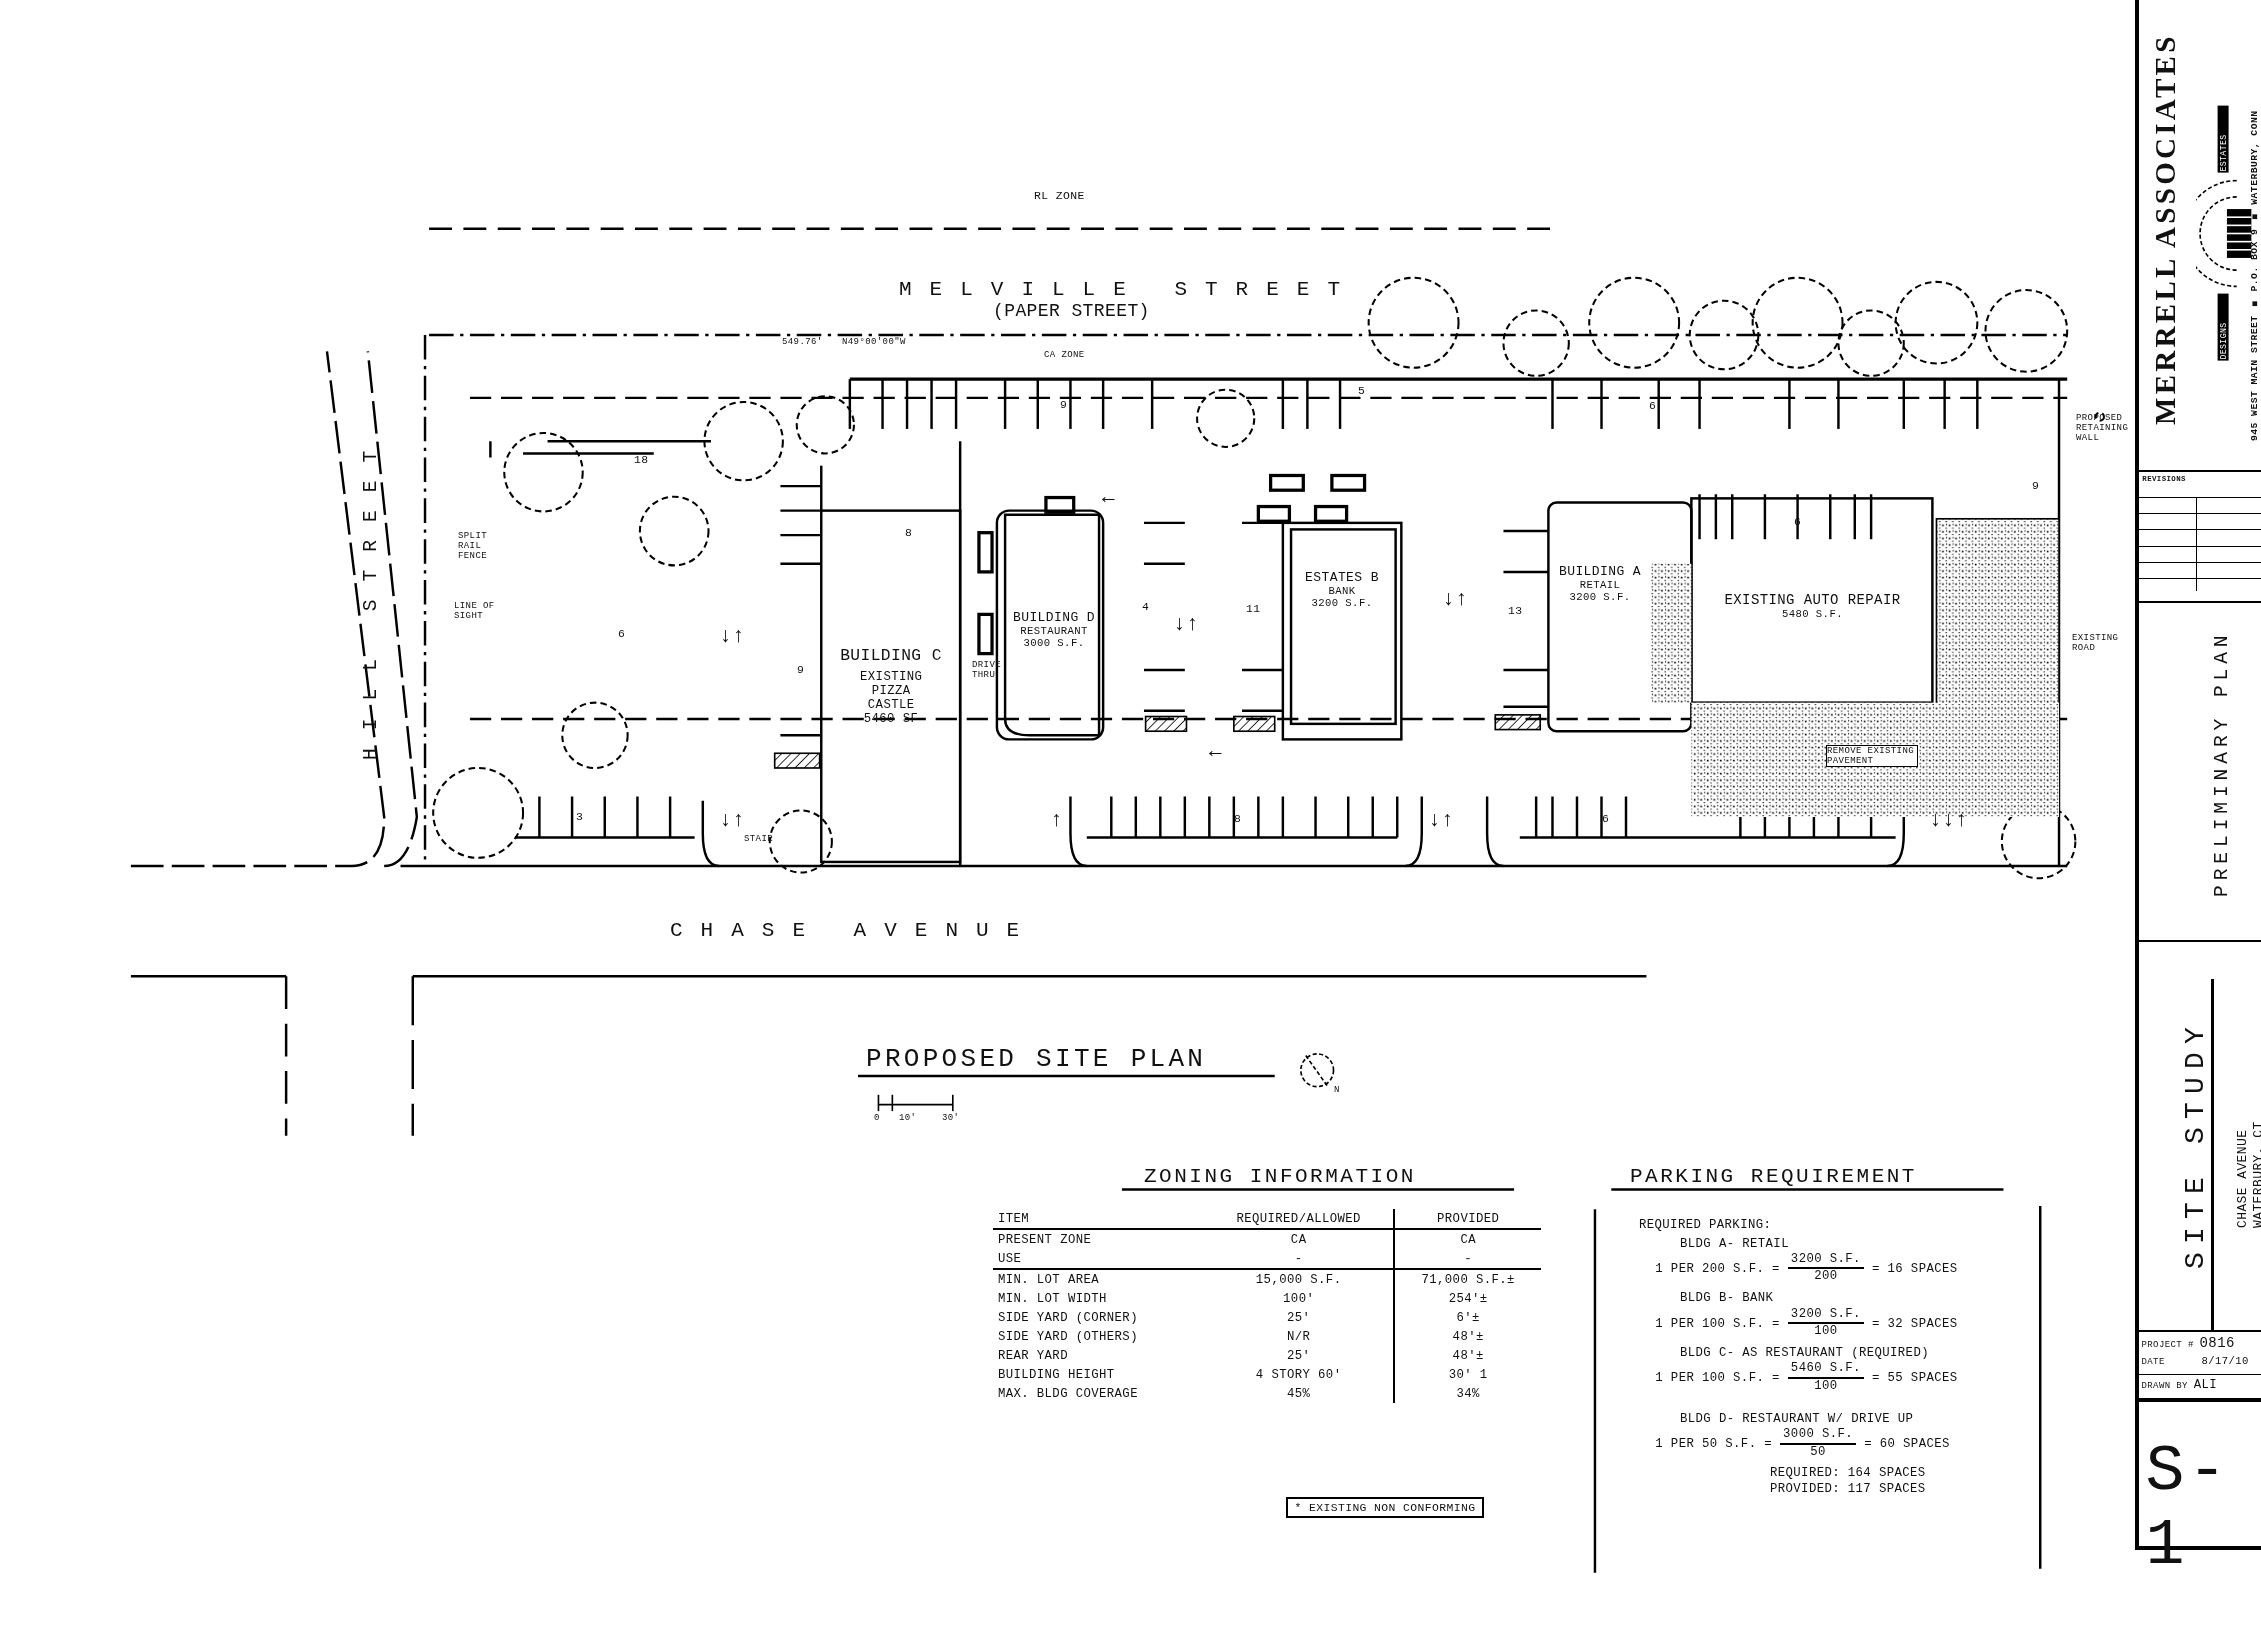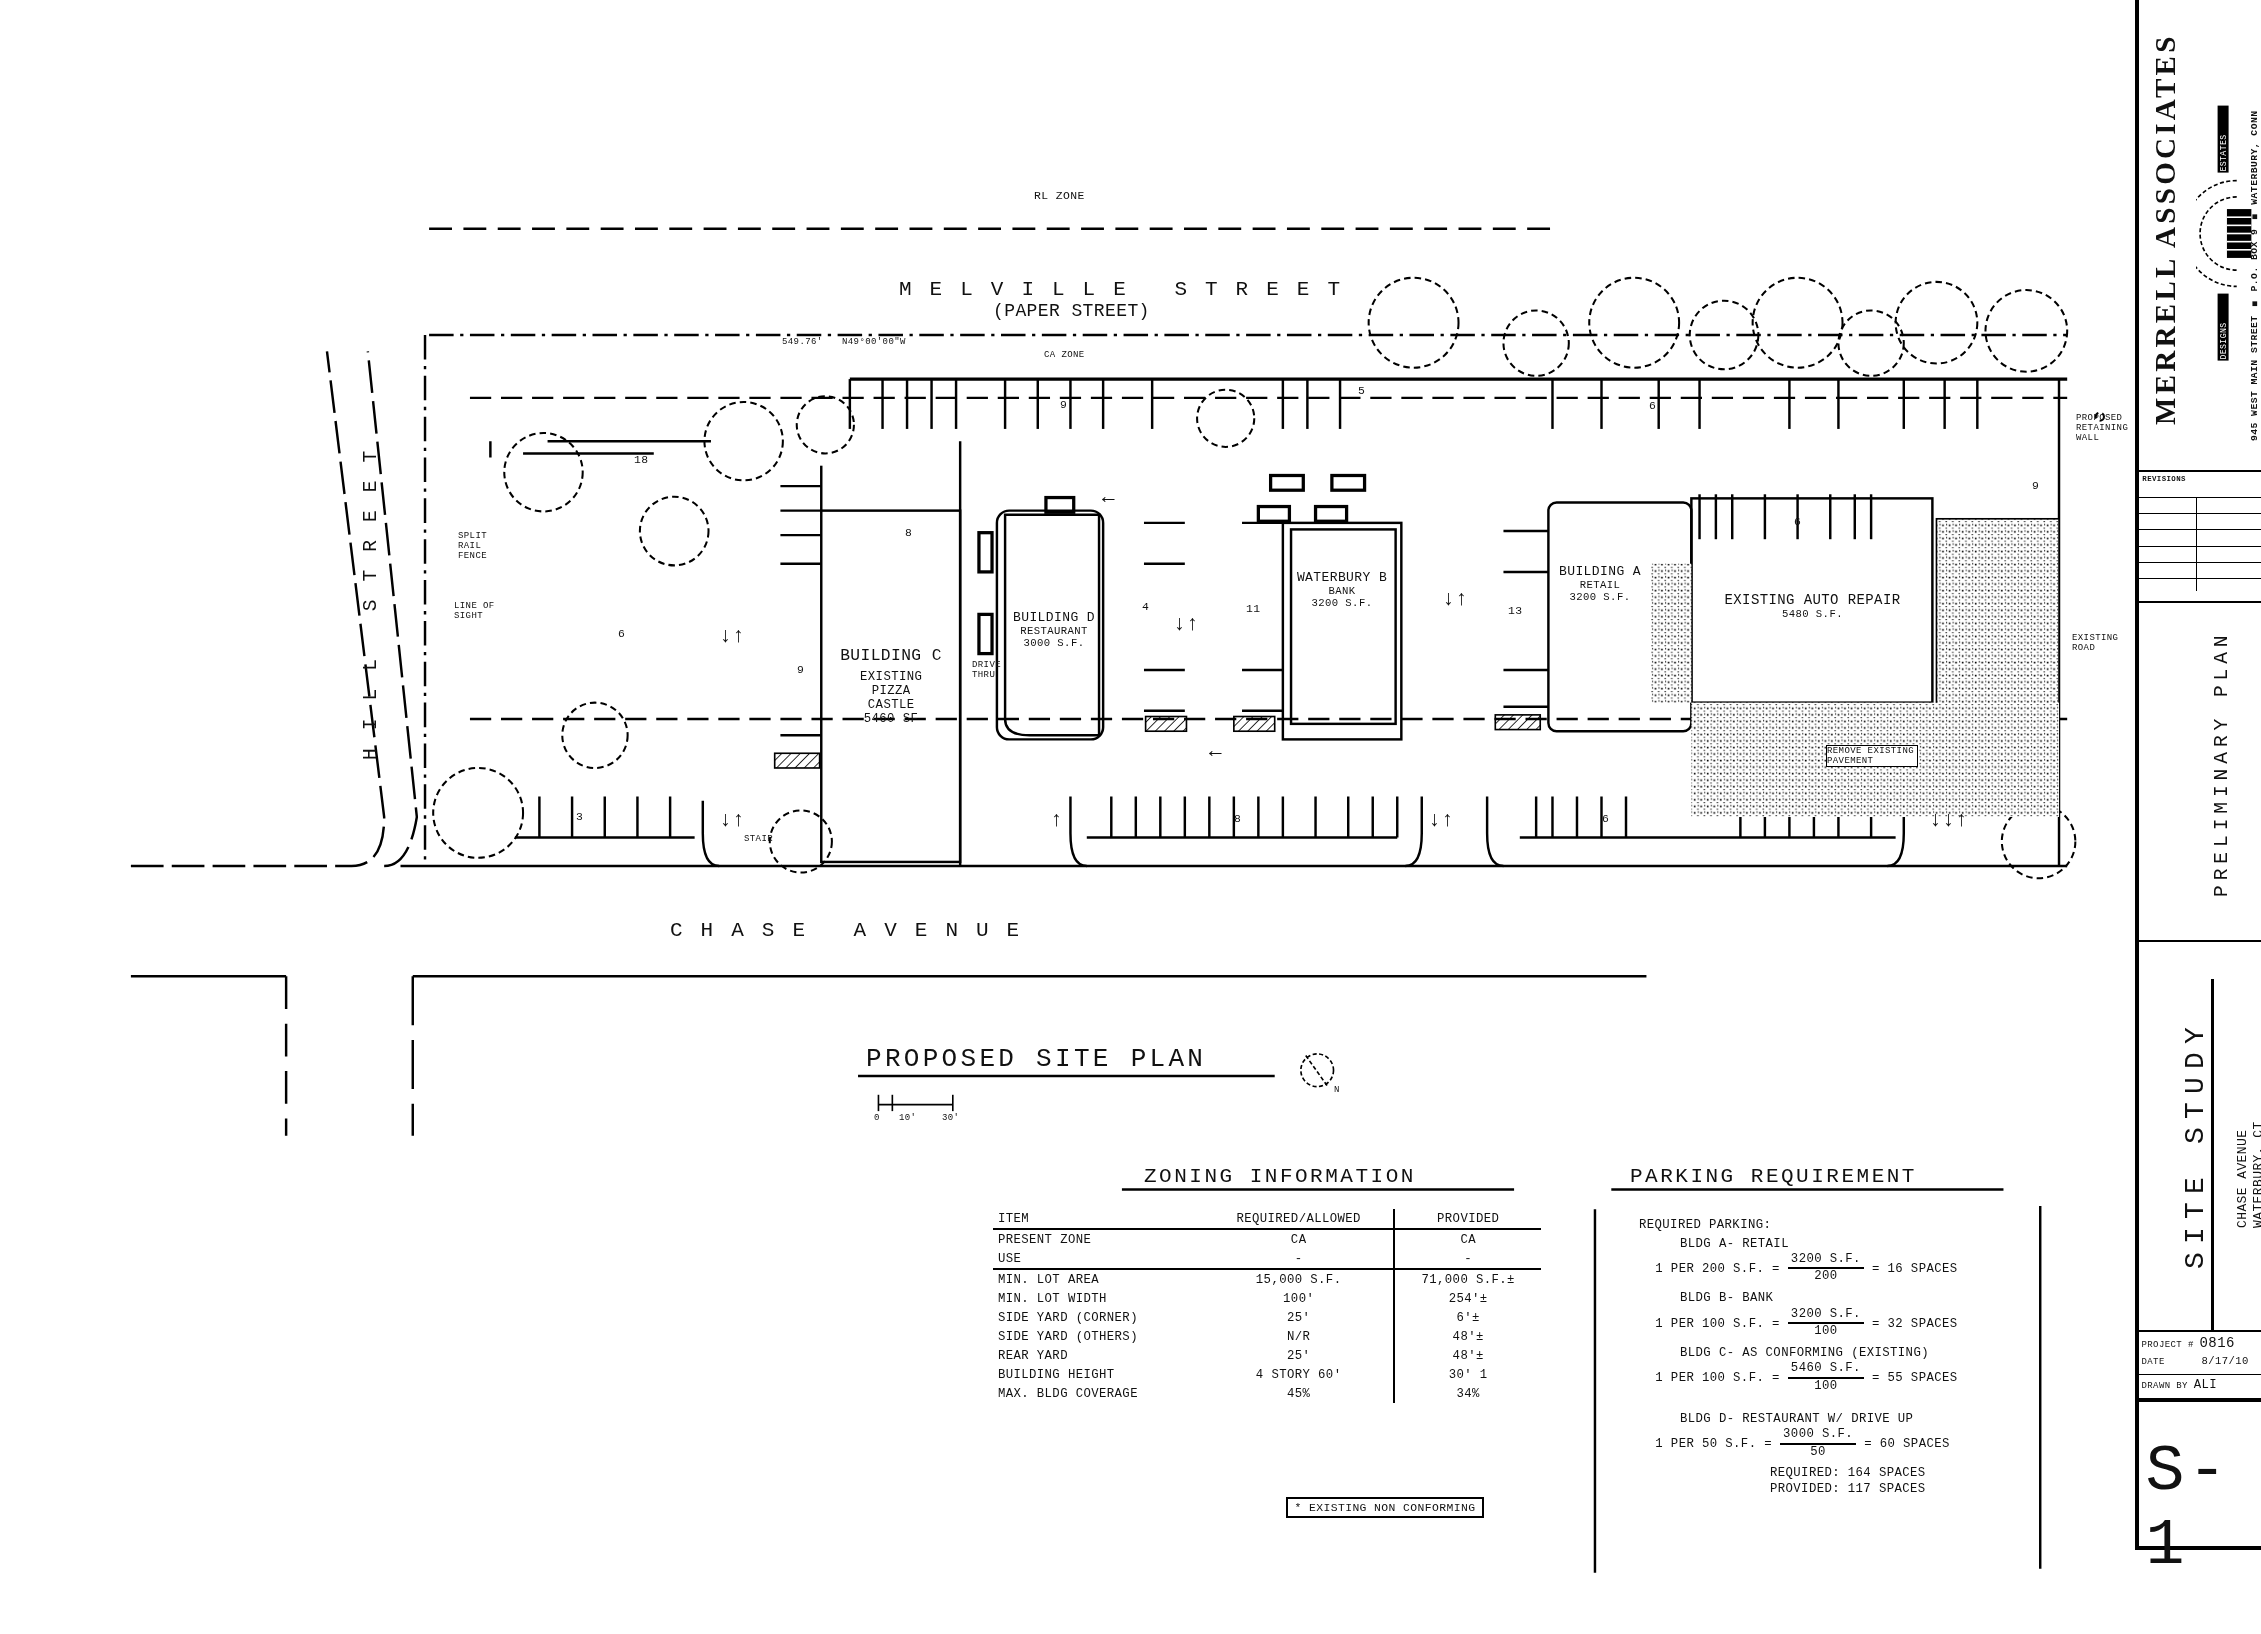--- a/index.html
+++ b/index.html
@@ -204,7 +204,7 @@
   <div style="font-size:10.6px;">3000 S.F.</div>
 </div>
 <div class="abs cad" style="left:1293px;top:570px;width:98px;text-align:center;font-size:13px;">
-  <div>WATERBURY B</div>
+  <div>ESTATES B</div>
   <div style="font-size:10.6px;">BANK</div>
   <div style="font-size:10.6px;">3200 S.F.</div>
 </div>

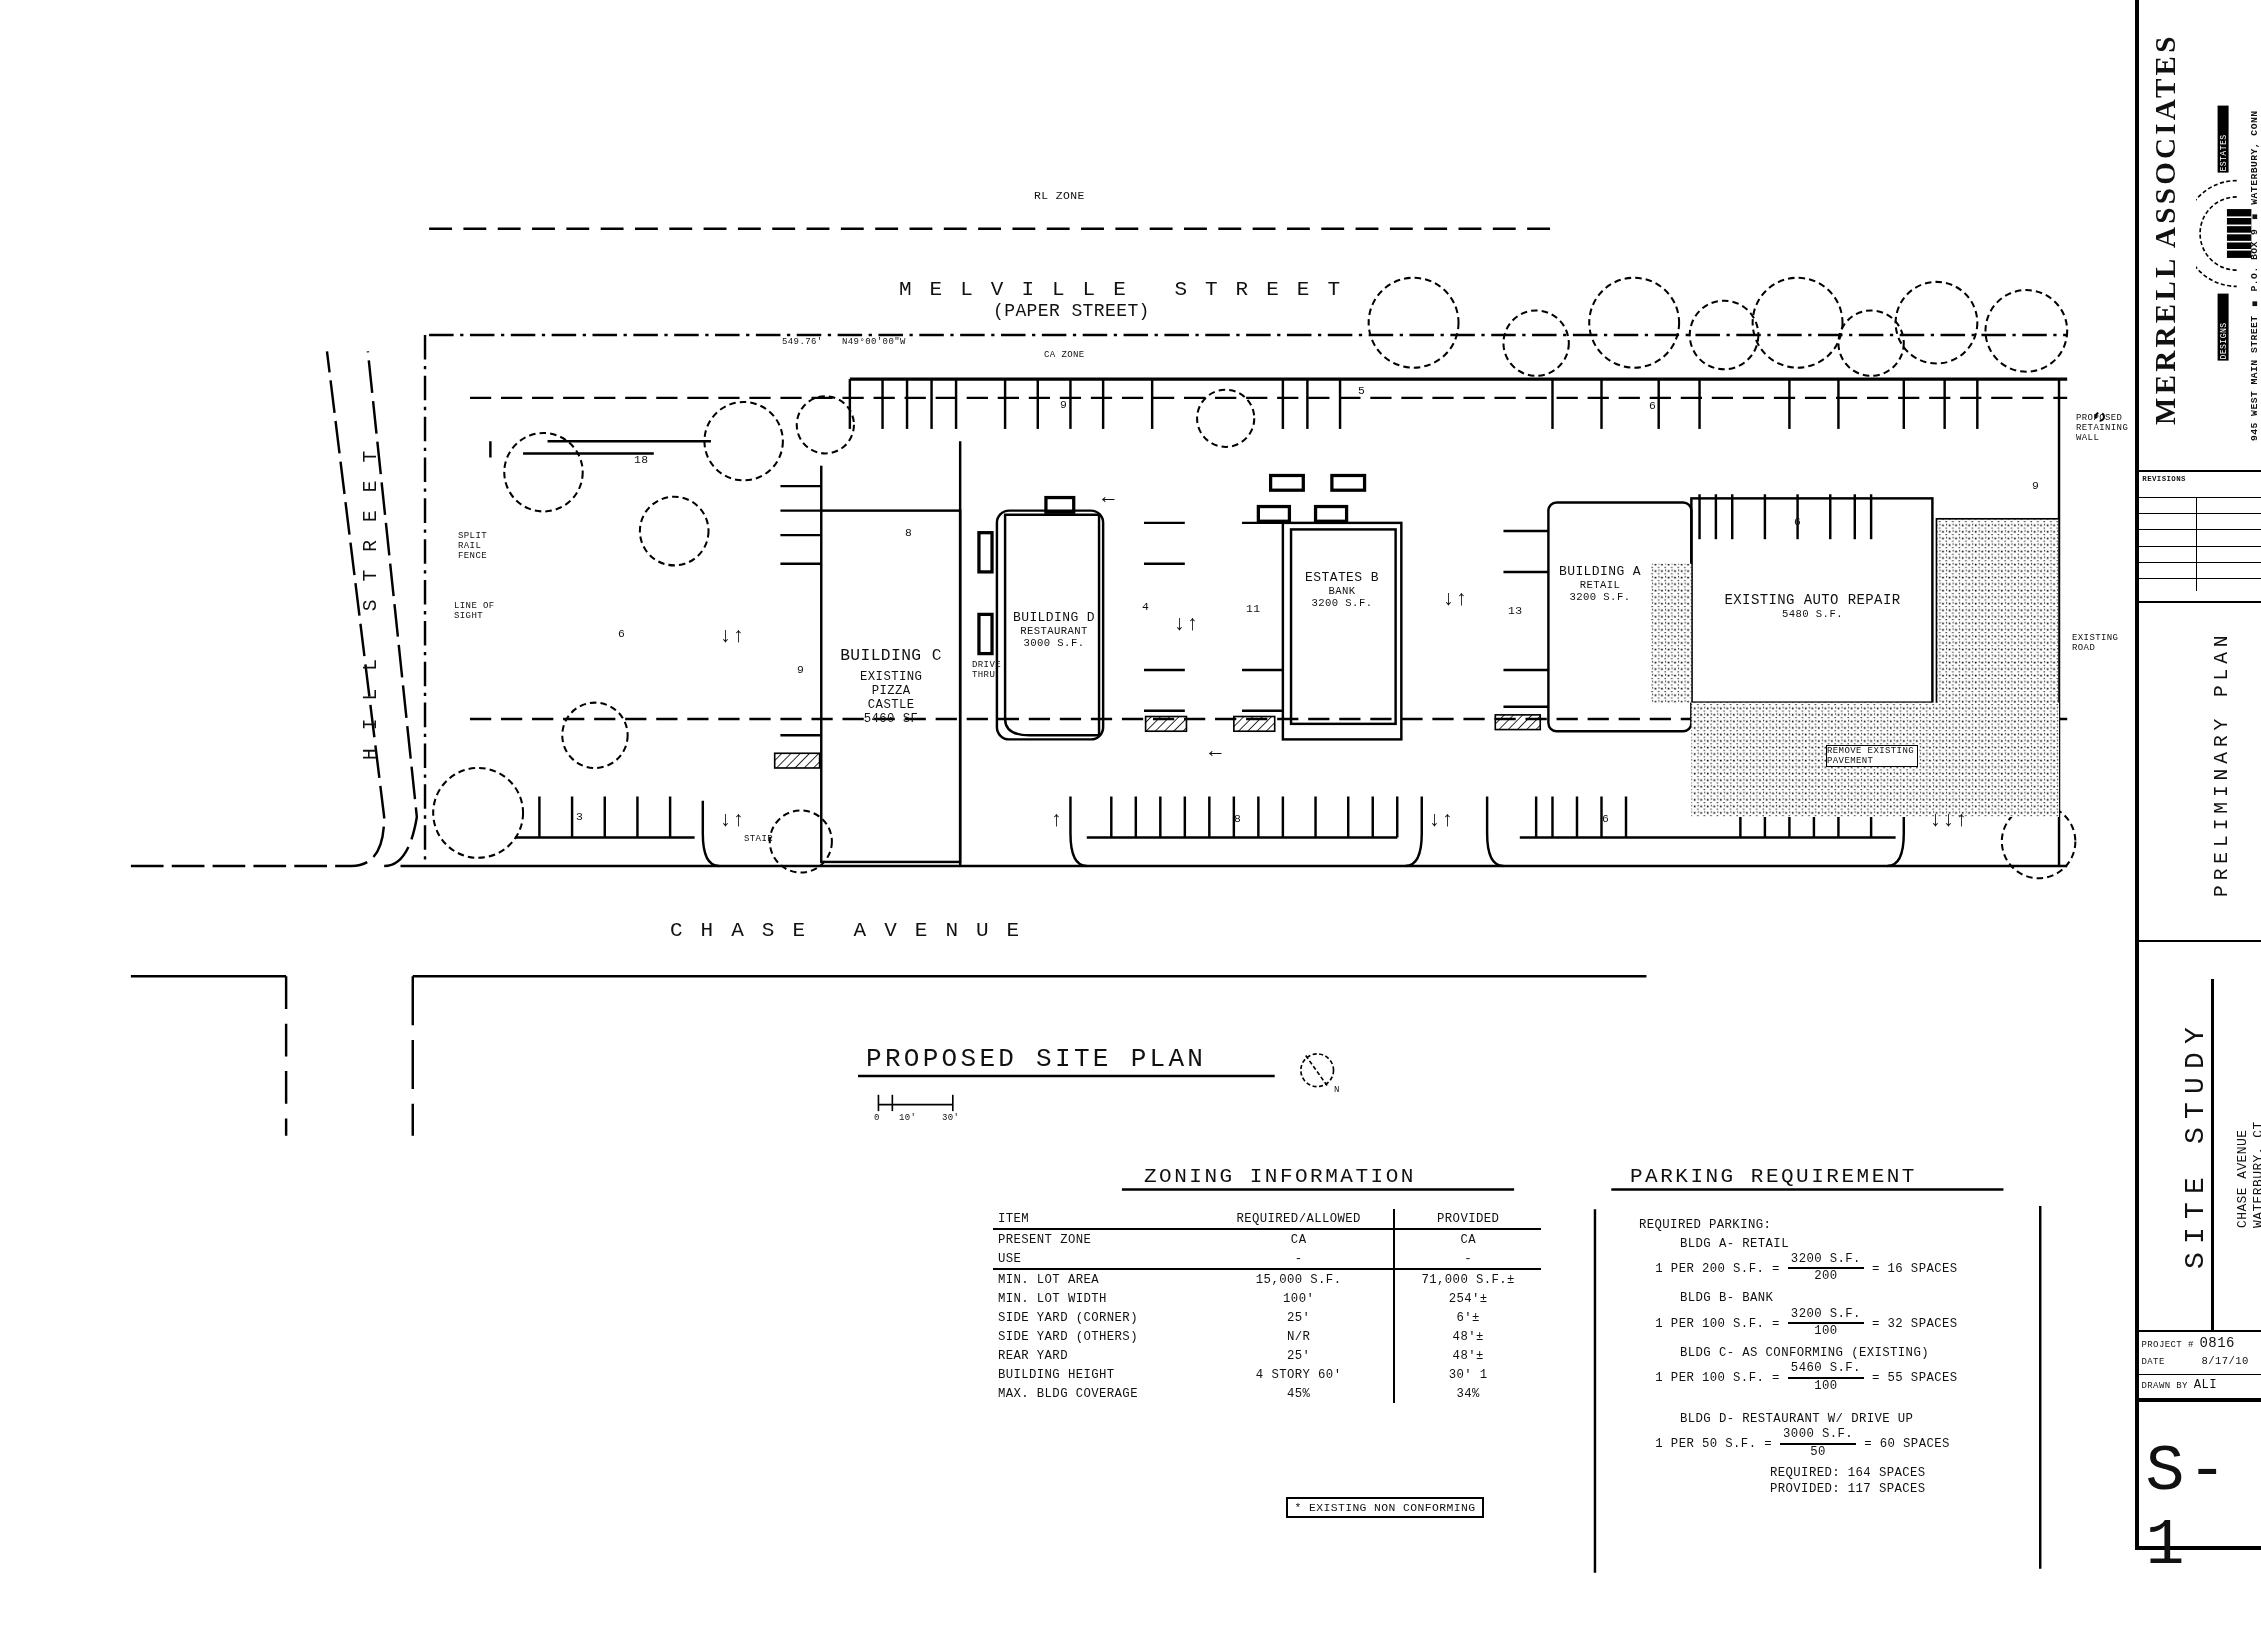--- a/index.html
+++ b/index.html
@@ -323,7 +323,7 @@
   <div style="padding-left:16.3px;"><span>1 PER 200 S.F. =</span> <span class="frac"><span class="num">3200 S.F.</span><span class="den">200</span></span> <span>= 16 SPACES</span></div>
   <div style="padding-left:41px;margin-top:6.5px;">BLDG B- BANK</div>
   <div style="padding-left:16.3px;"><span>1 PER 100 S.F. =</span> <span class="frac"><span class="num">3200 S.F.</span><span class="den">100</span></span> <span>= 32 SPACES</span></div>
-  <div style="padding-left:41px;margin-top:6.5px;">BLDG C- AS CONFORMING (EXISTING)</div>
+  <div style="padding-left:41px;margin-top:6.5px;">BLDG C- AS RESTAURANT (REQUIRED)</div>
   <div style="padding-left:16.3px;"><span>1 PER 100 S.F. =</span> <span class="frac"><span class="num">5460 S.F.</span><span class="den">100</span></span> <span>= 55 SPACES</span></div>
   <div style="padding-left:41px;margin-top:18px;">BLDG D- RESTAURANT W/ DRIVE UP</div>
   <div style="padding-left:16.3px;"><span>1 PER 50 S.F. =</span> <span class="frac"><span class="num">3000 S.F.</span><span class="den">50</span></span> <span>= 60 SPACES</span></div>

